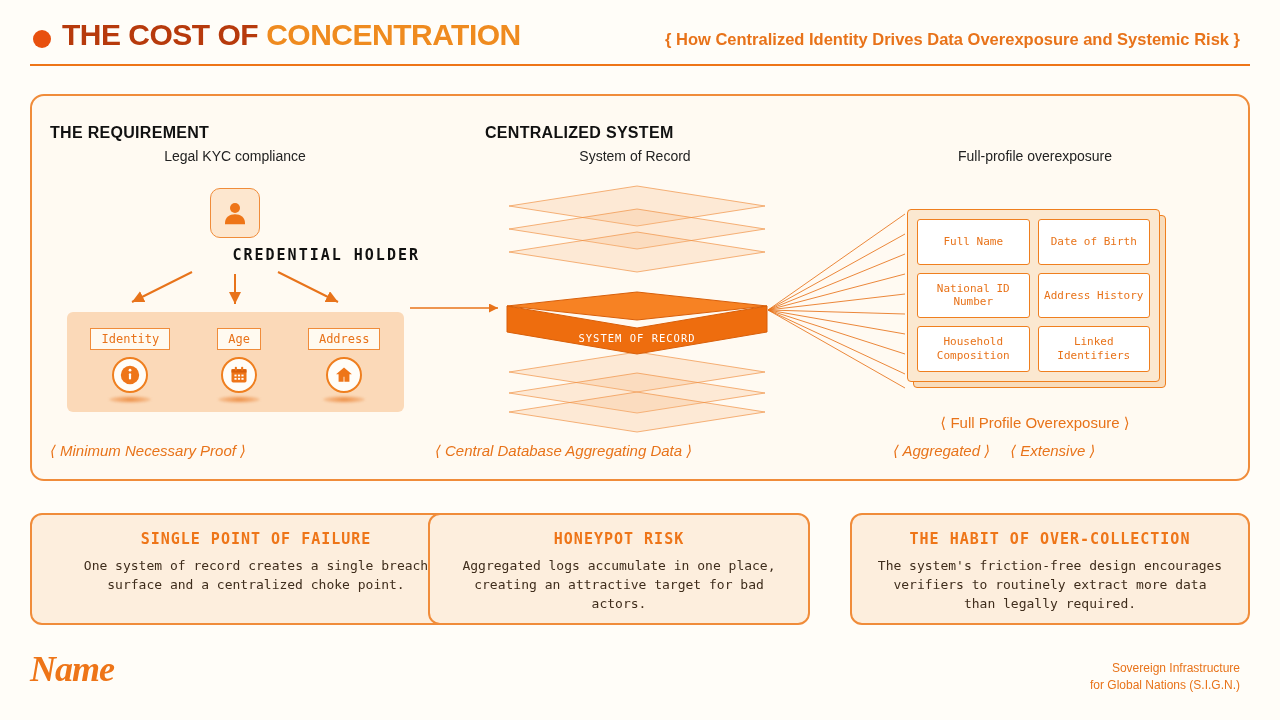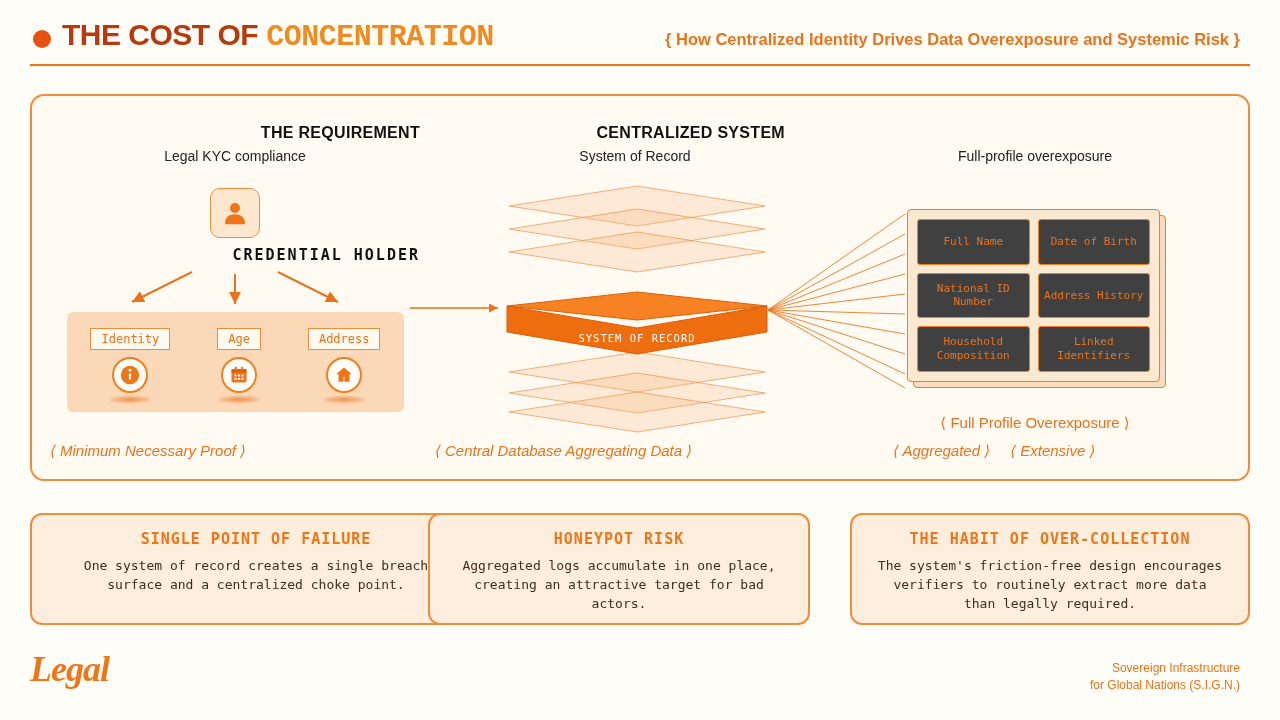--- a/index.html
+++ b/index.html
@@ -17,7 +17,7 @@
   .brand-dot { left:33px; top:30px; width:18px; height:18px; border-radius:50%; background:#e8500e; }
   .page-title { left:62px; top:18px; font-size:30px; font-weight:bold; letter-spacing:-0.5px; white-space:nowrap; }
   .page-title .t1 { color:#b73a0c; margin-right:8px; }
-  .page-title .t2 { color:#ef8b1f;font-family:Liberation Mono, monospace; }
+  .page-title .t2 { color:#ef8b1f; }
   .page-subtitle { right:40px; top:30px; font-size:16.5px; font-weight:bold; color:#e8731a; white-space:nowrap; }
   .header-divider { left:30px; top:64px; width:1220px; height:2px; background:#ee7518; }
 

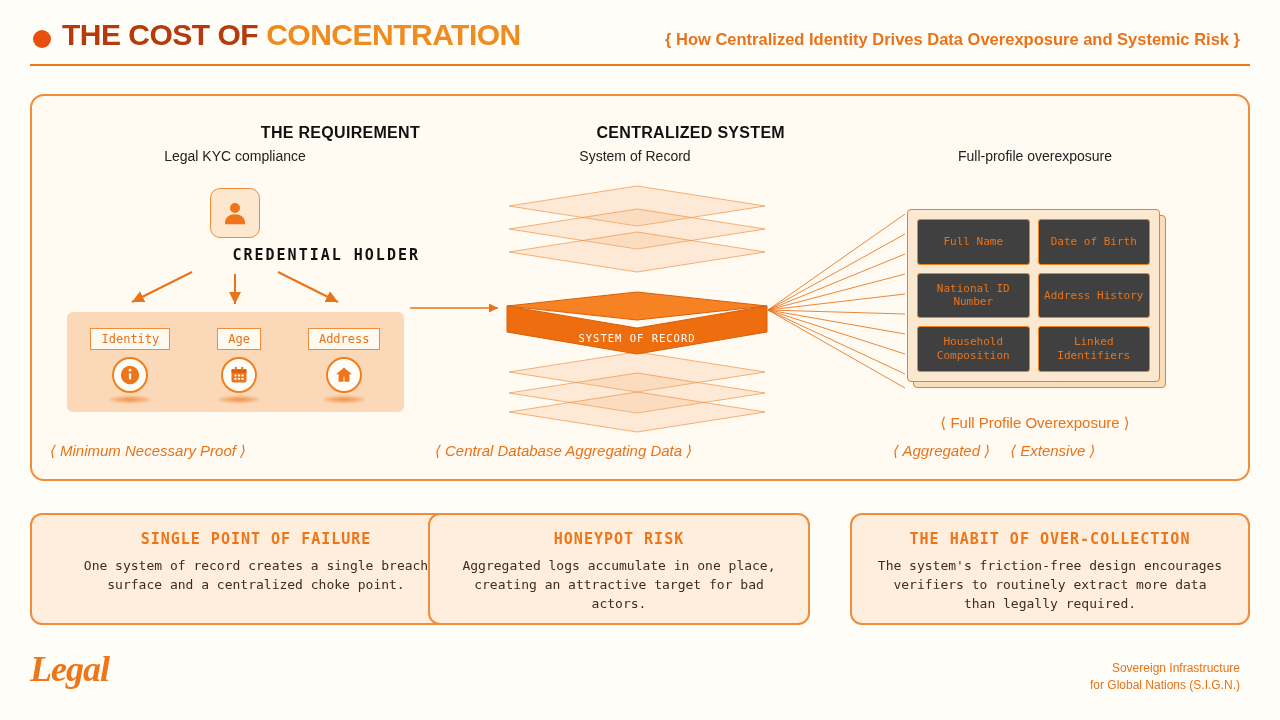--- a/index.html
+++ b/index.html
@@ -26,7 +26,7 @@
     border:2px solid #f08c3a; border-radius:14px; background:#fffaf2; }
   .panel svg.overlay { position:absolute; left:0; top:0; width:100%; height:100%; pointer-events:none; }
 
-  .col-head { position:absolute; top:28px; font-size:16px; font-weight:bold; text-align:right; letter-spacing:0.3px; color:#111; }
+  .col-head { position:absolute; top:28px; font-size:16px; font-weight:bold; text-align:left; letter-spacing:0.3px; color:#111; }
   .col-sub  { position:absolute; top:52px; font-size:14px; text-align:center; color:#222; }
   .c1 { left:18px;  width:370px; }
   .c2 { left:453px; width:300px; }

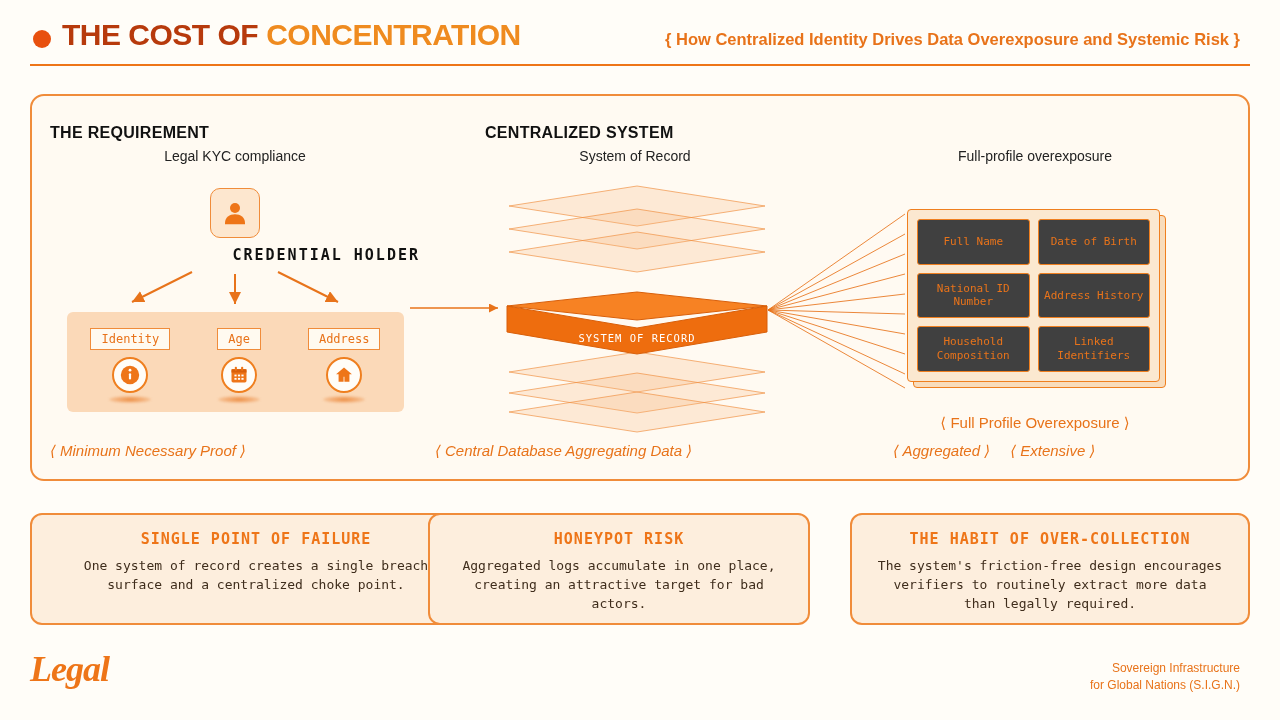--- a/index.html
+++ b/index.html
@@ -61,7 +61,7 @@
   .payload-front { left:875px; top:113px; width:253px; height:173px; border:1.5px solid #ef7f1f;
     background:#fbe8d0; border-radius:4px; padding:9px;
     display:grid; grid-template-columns:1fr 1fr; grid-template-rows:1fr 1fr 1fr; gap:8px; }
-  .field-box { border:1px solid #ef7f1f; background:#404040; border-radius:3px; color:#e8731a;
+  .field-box { border:1px solid #ef7f1f; background:#ffffff; border-radius:3px; color:#e8731a;
     font-family:"DejaVu Sans Mono", monospace; font-size:11px; line-height:1.25;
     display:flex; align-items:center; justify-content:center; text-align:center; padding:2px 4px; }
 

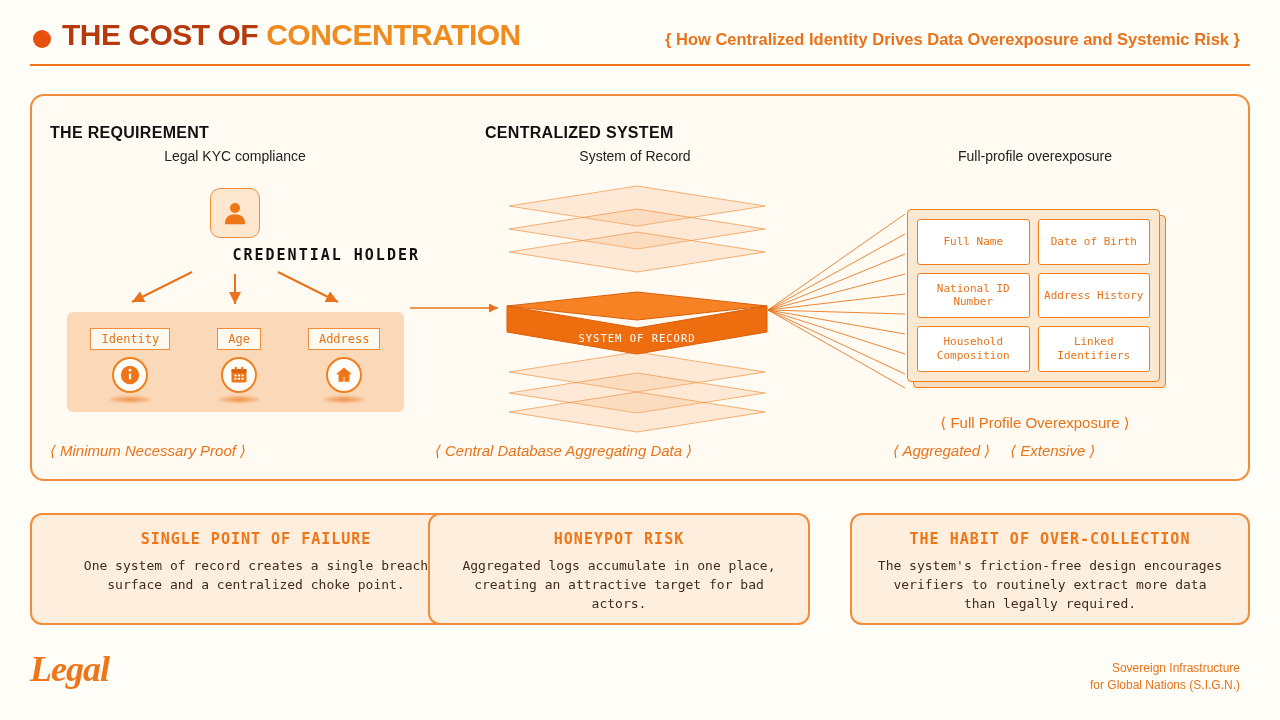--- a/index.html
+++ b/index.html
@@ -233,7 +233,7 @@
     <div class="card-body">The system's friction-free design encourages verifiers to routinely extract more data than legally required.</div>
   </div>
 
-  <div class="abs footer-logo">Legal</div>
+  <div class="abs footer-logo">Name</div>
   <div class="abs footer-tagline">
     <div>Sovereign Infrastructure</div>
     <div>for Global Nations (S.I.G.N.)</div>

